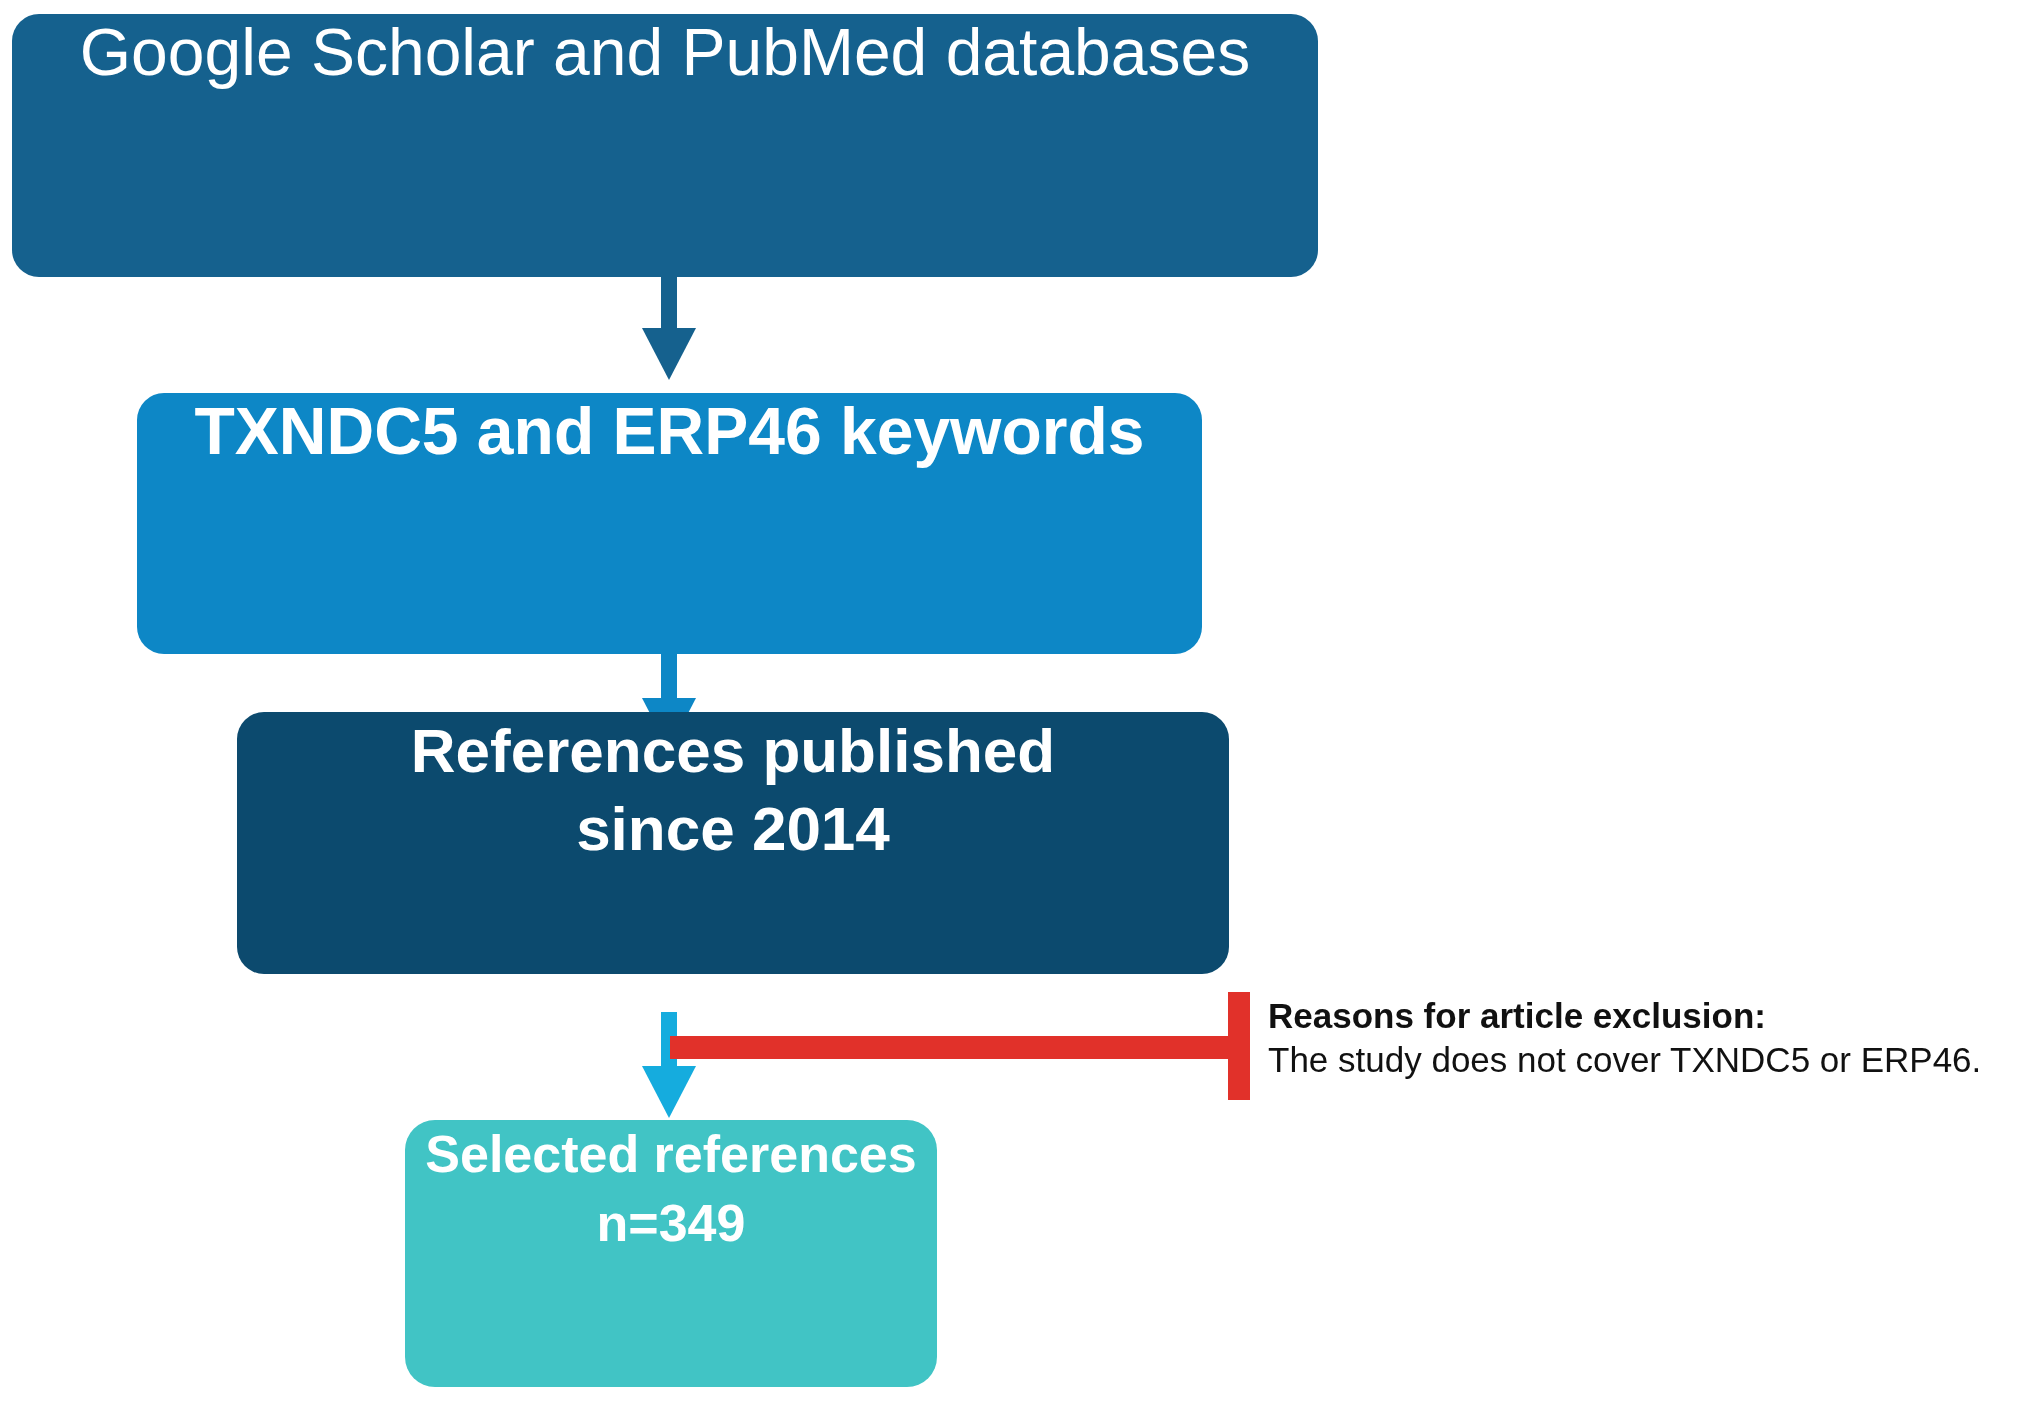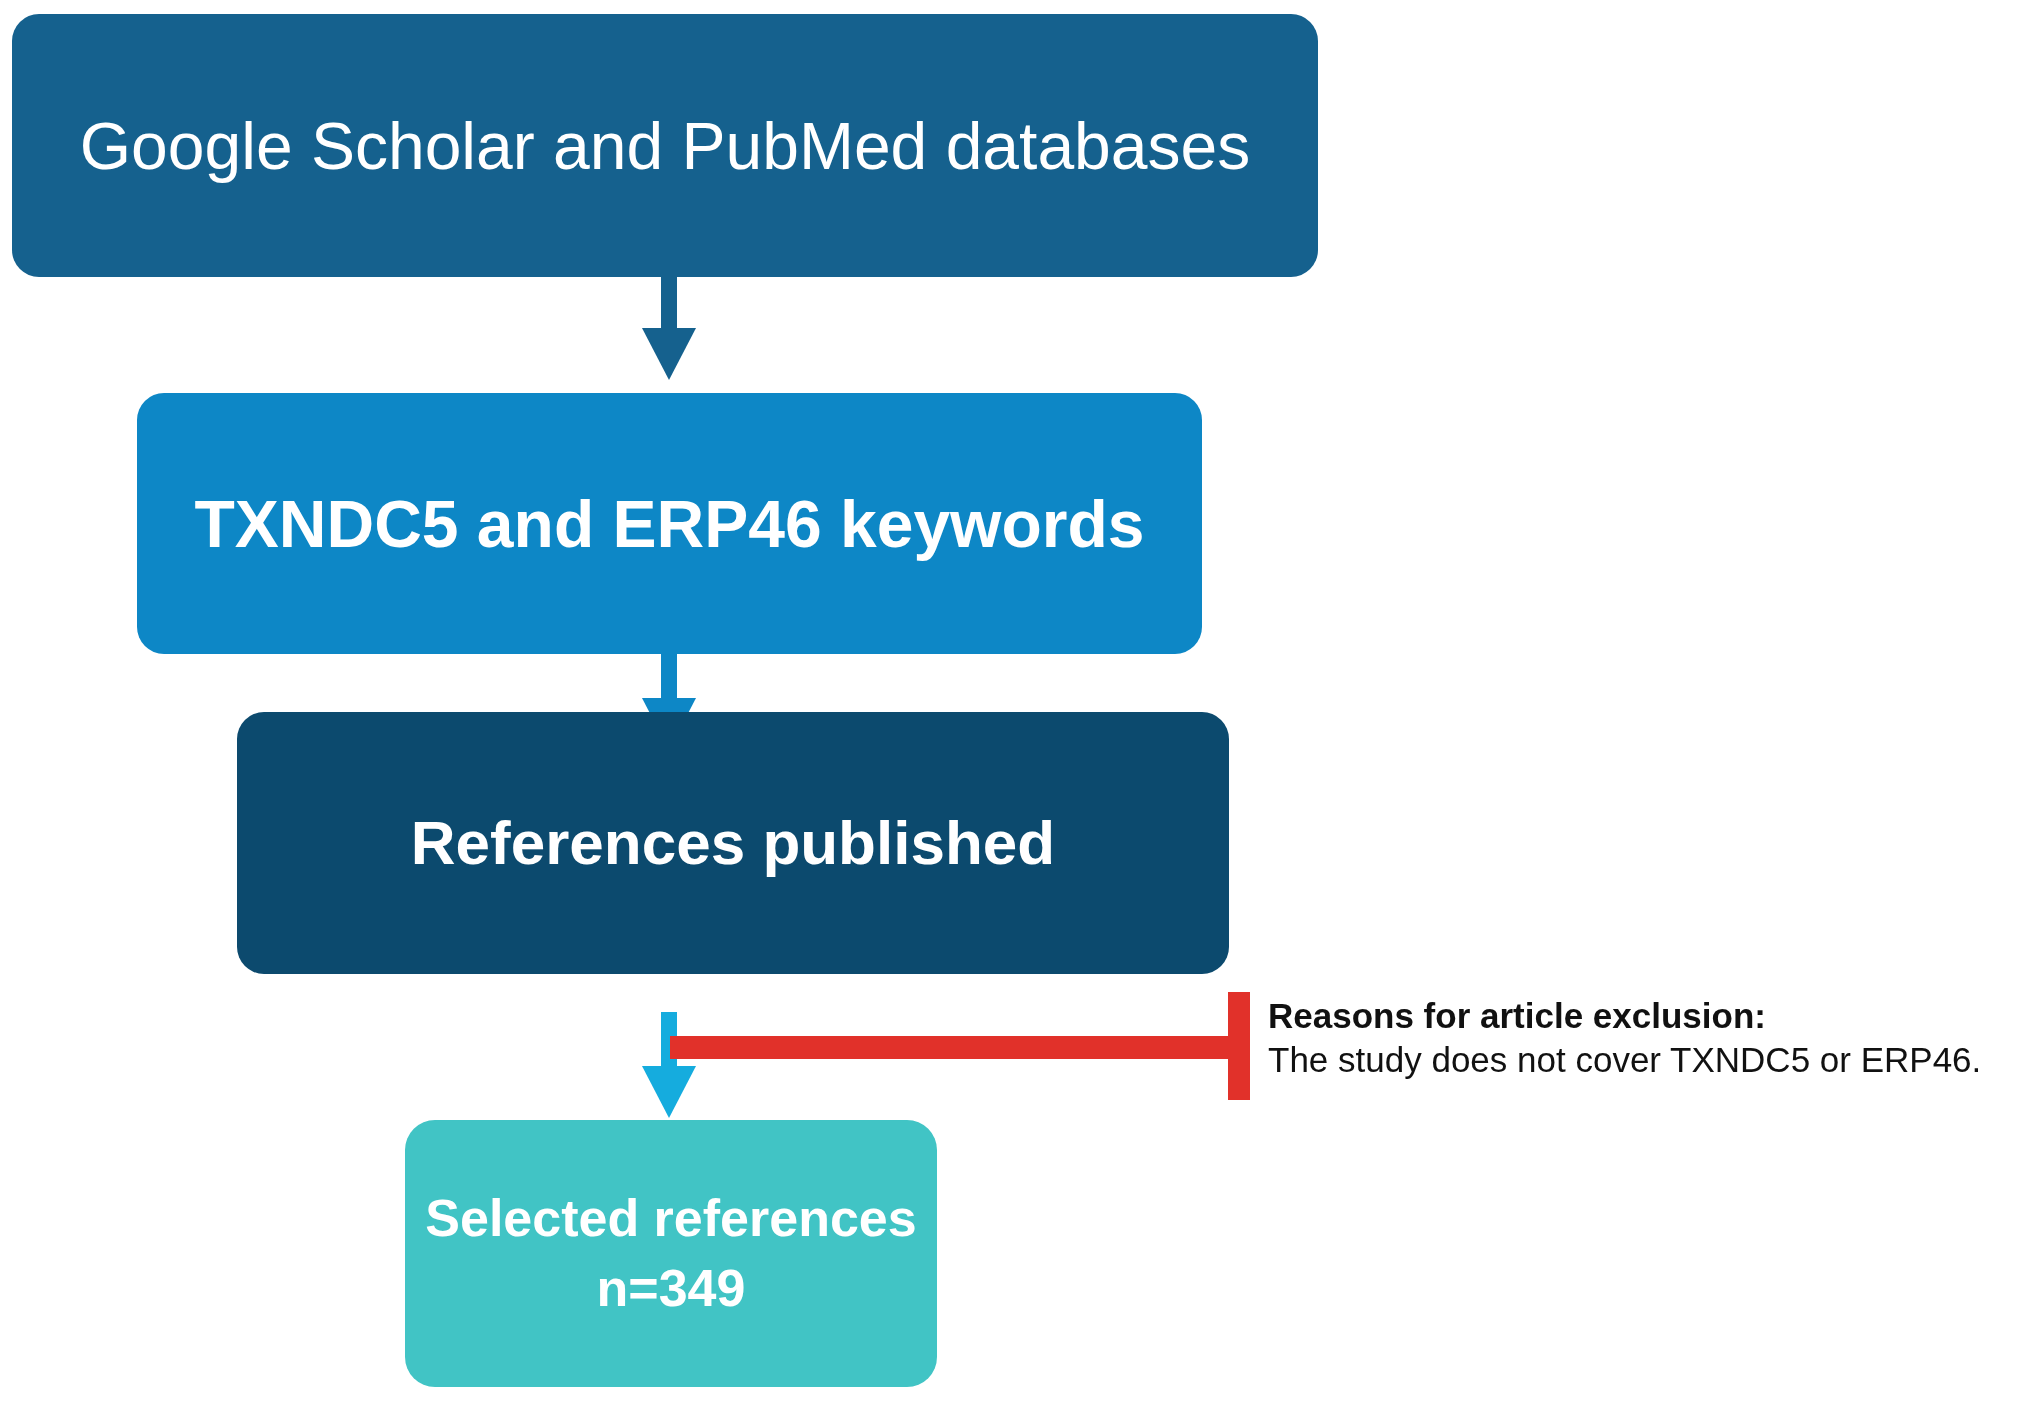--- a/index.html
+++ b/index.html
@@ -21,7 +21,7 @@
     display: flex;
     flex-direction: column;
     align-items: center;
-    justify-content: center;
+    justify-content: flex-start;
     text-align: center;
     color: #ffffff;
   }

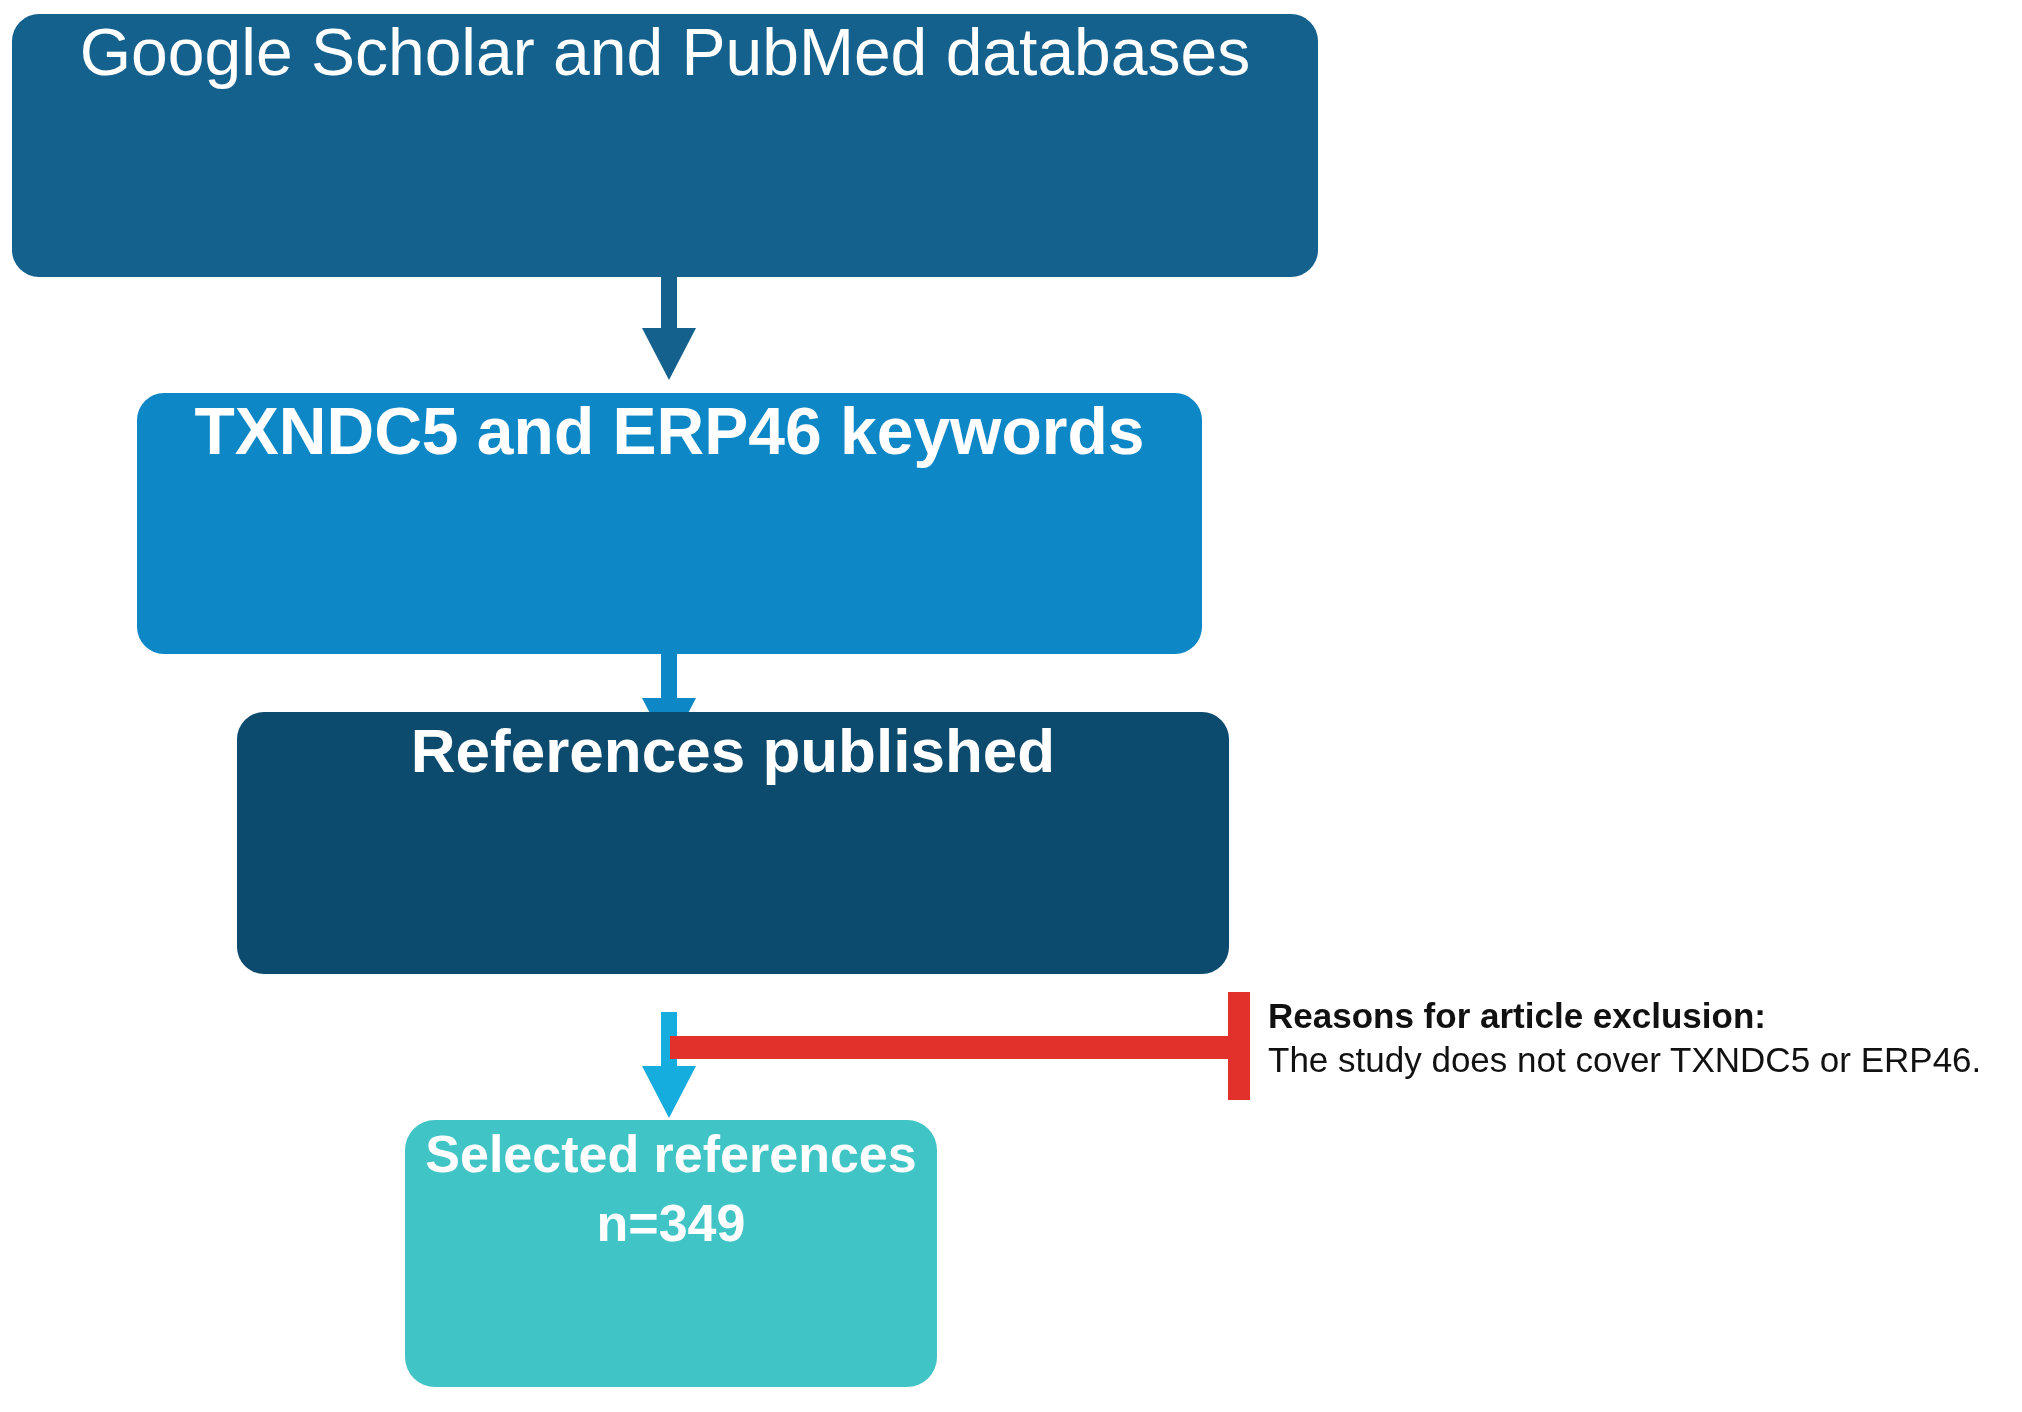--- a/index.html
+++ b/index.html
@@ -136,6 +136,7 @@
 
   <div class="box box3">
     <span>References published</span>
+    <span>since 2014</span>
   </div>
 
   <div class="arrow arrow3">

